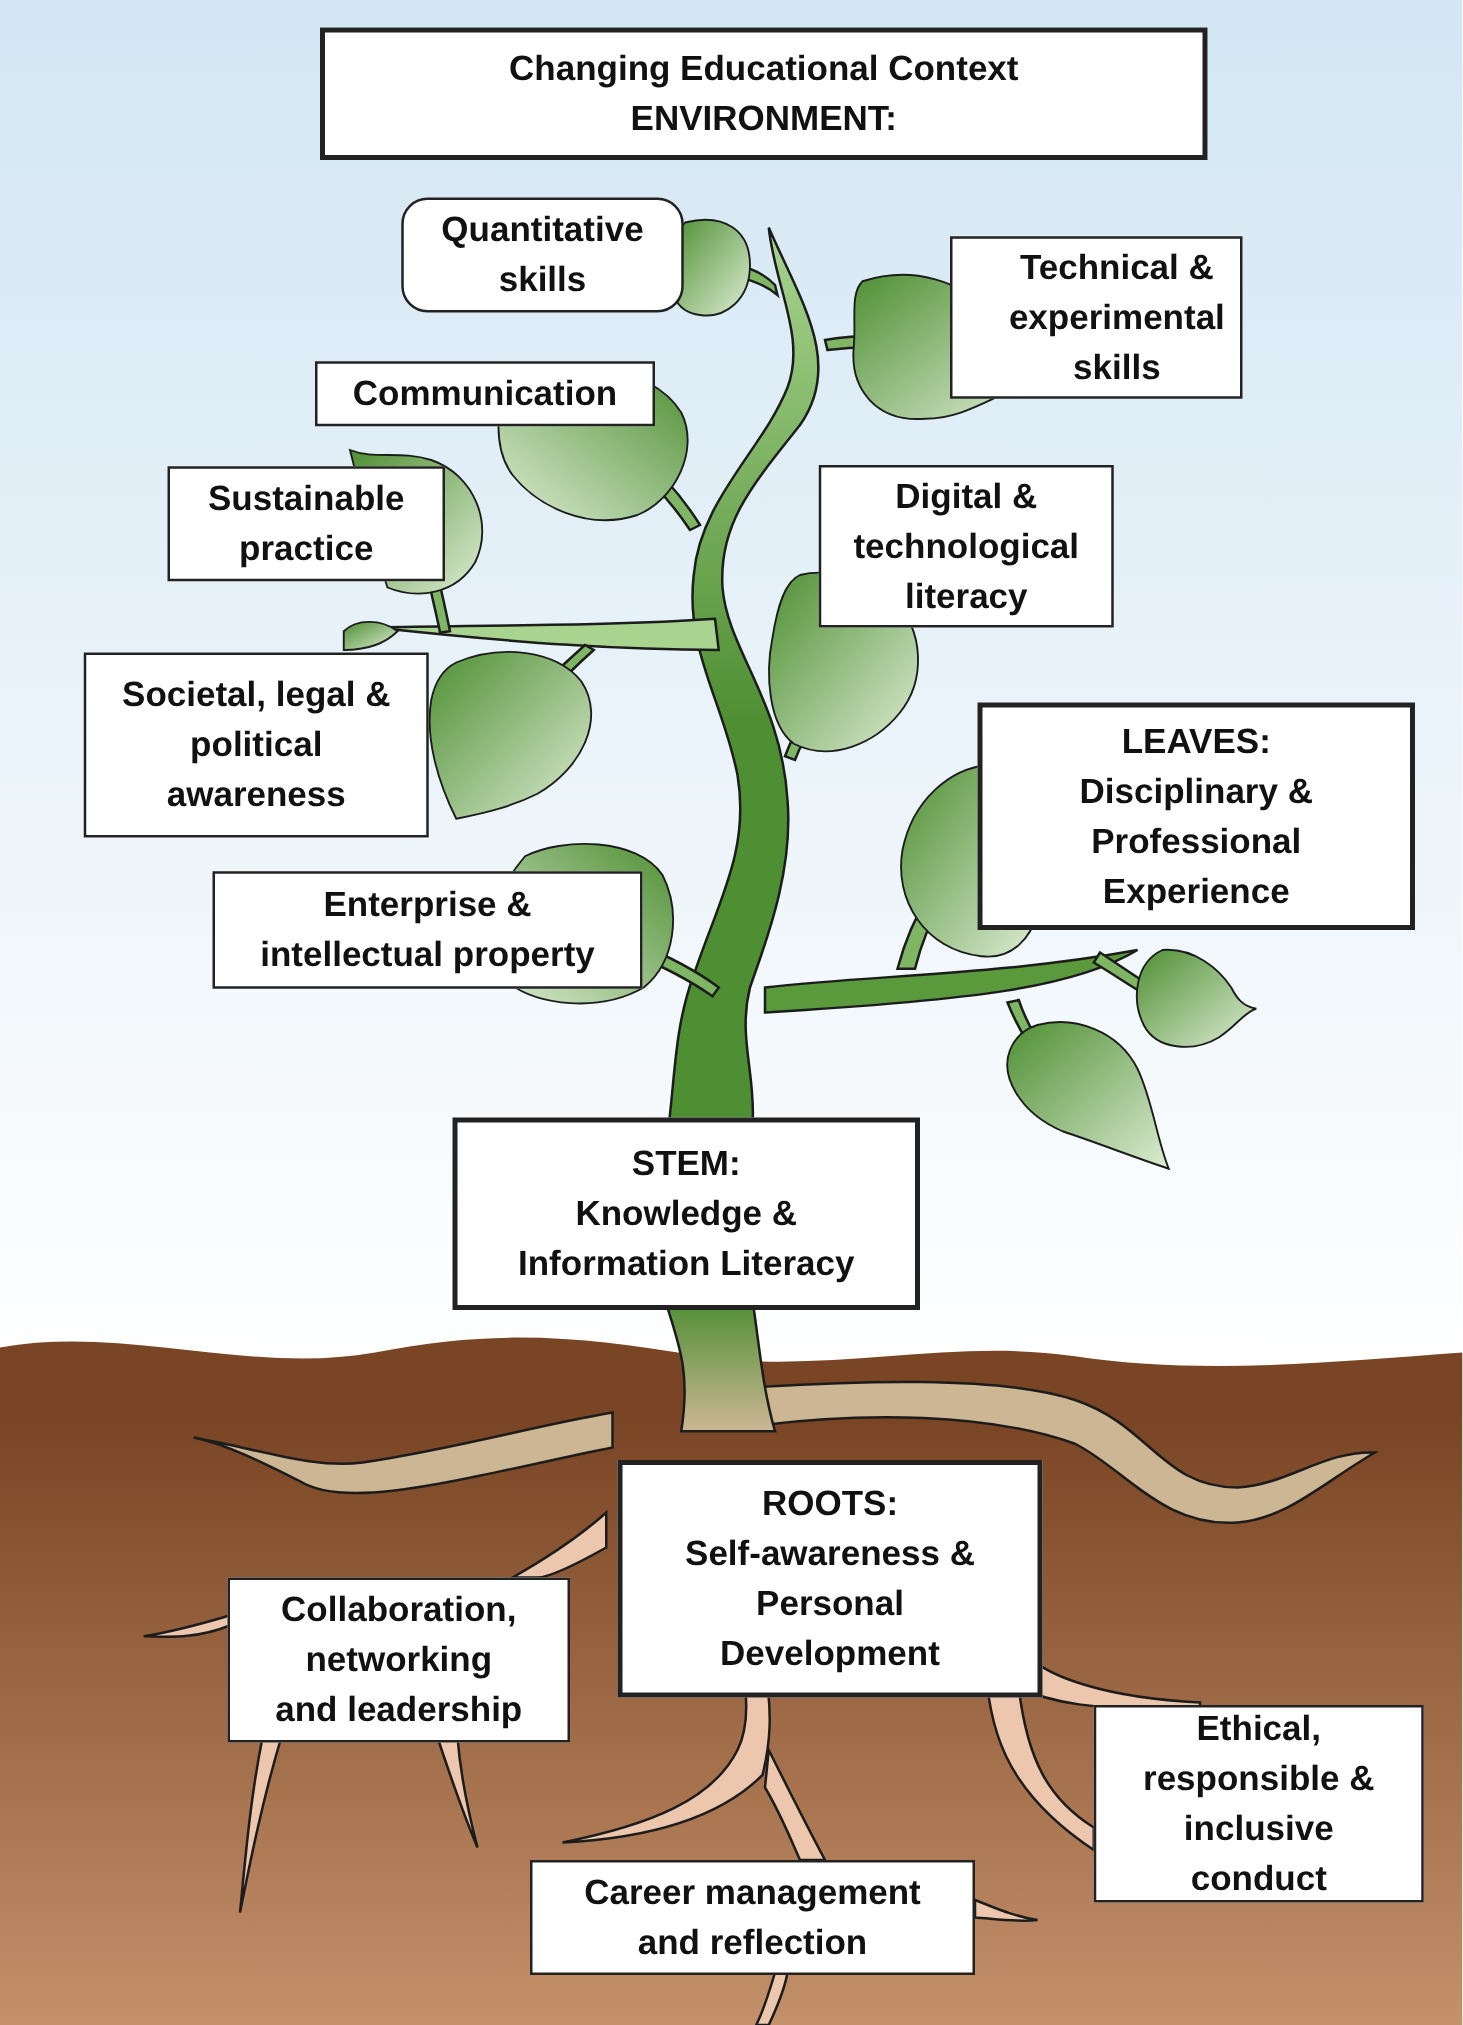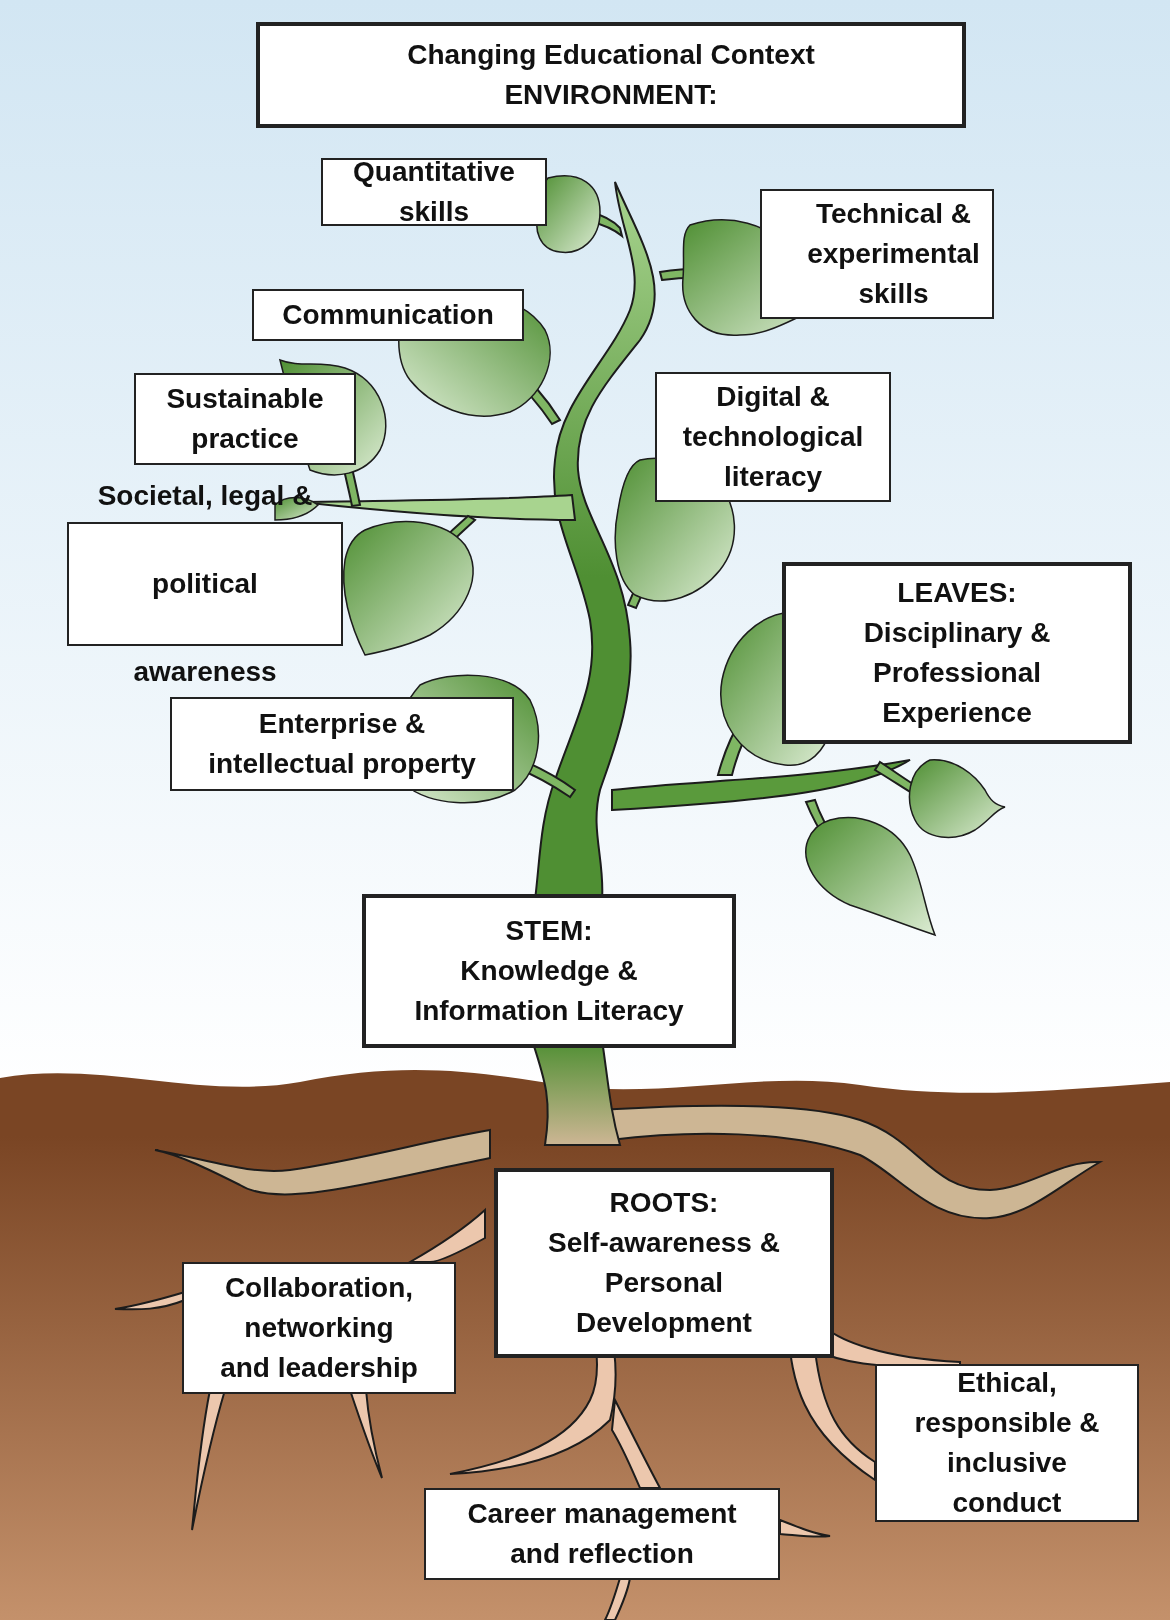--- a/index.html
+++ b/index.html
@@ -103,7 +103,7 @@
   <span>ENVIRONMENT:</span>
 </div>
 
-<div class="box" style="left:321px;top:158px;width:226px;height:68px;">
+<div class="box" style="left:321px;top:158px;width:226px;height:92px;border-radius:21px;">
   <span>Quantitative</span>
   <span>skills</span>
 </div>

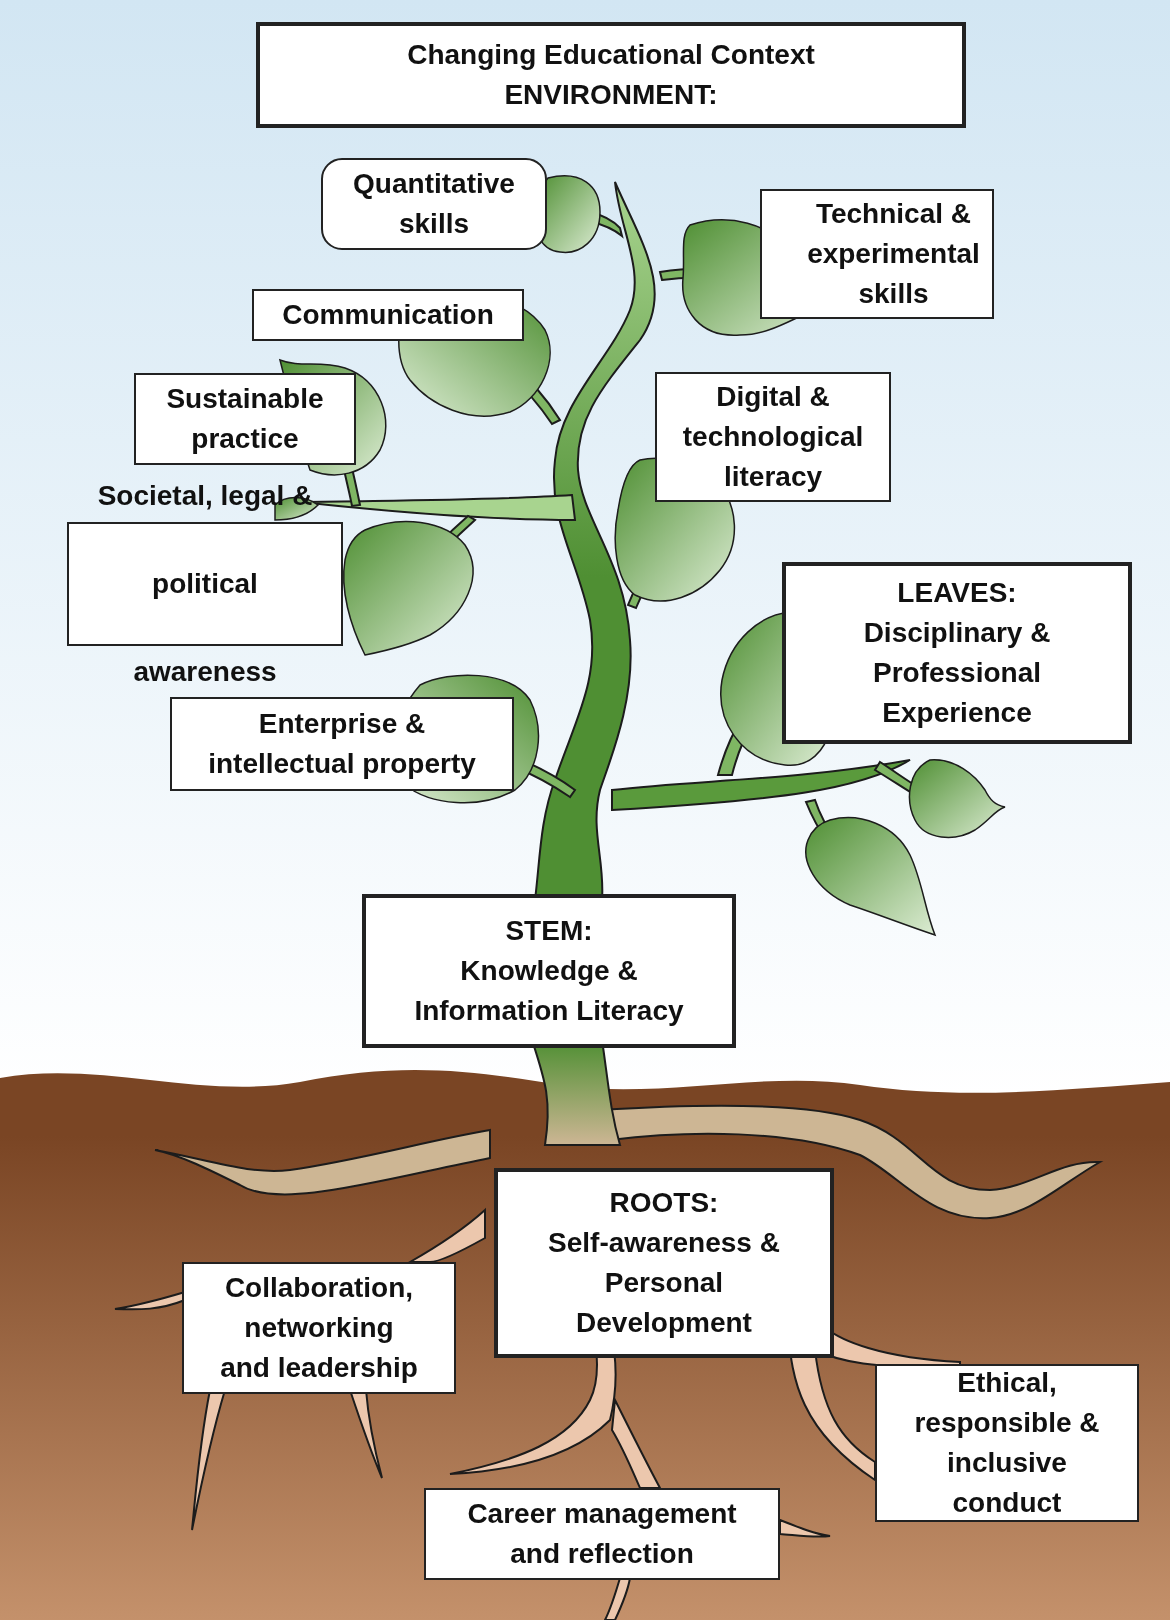--- a/index.html
+++ b/index.html
@@ -129,7 +129,7 @@
   <span>literacy</span>
 </div>
 
-<div class="box" style="left:67px;top:522px;width:276px;height:124px;gap:48px;">
+<div class="box" style="left:67px;top:522px;width:276px;height:148px;">
   <span>Societal, legal &amp;</span>
   <span>political</span>
   <span>awareness</span>

